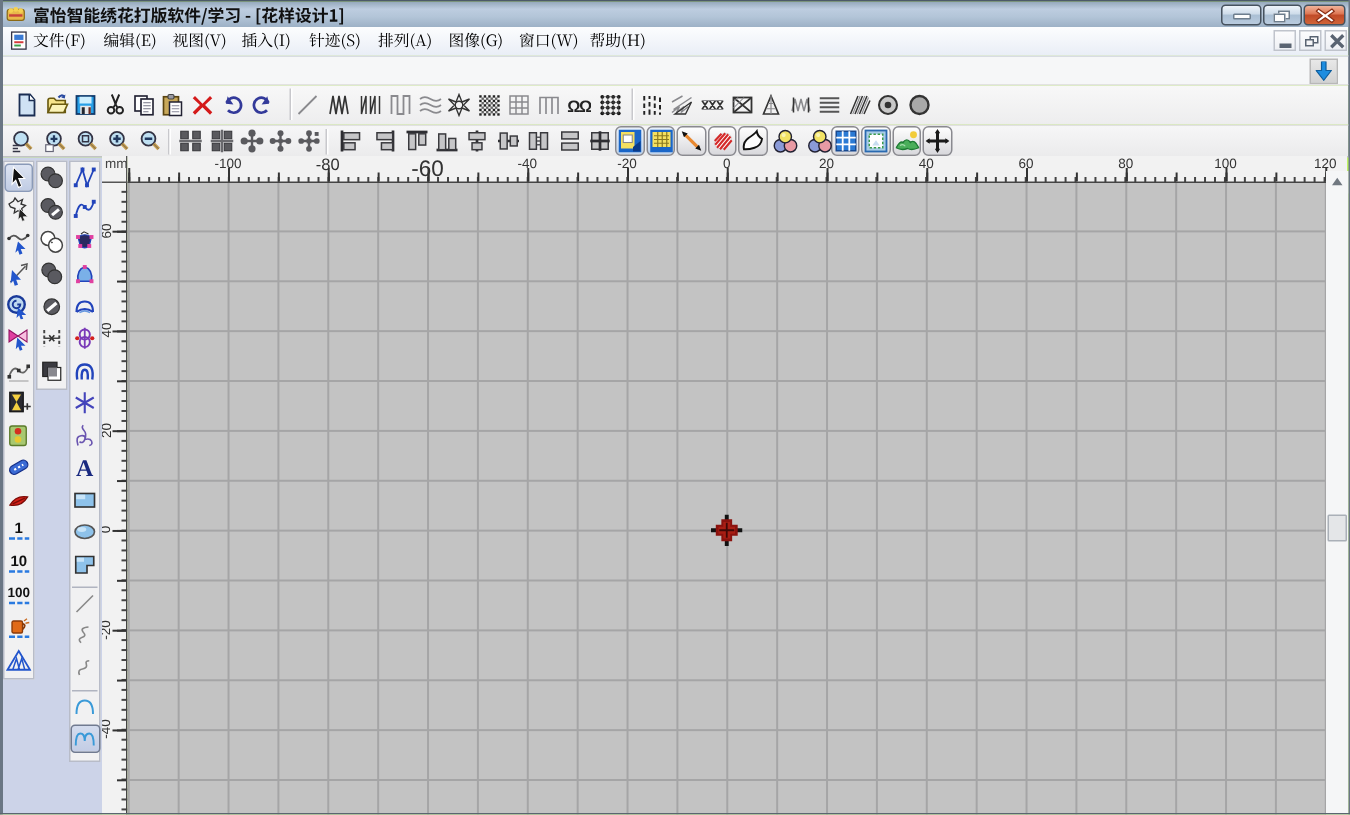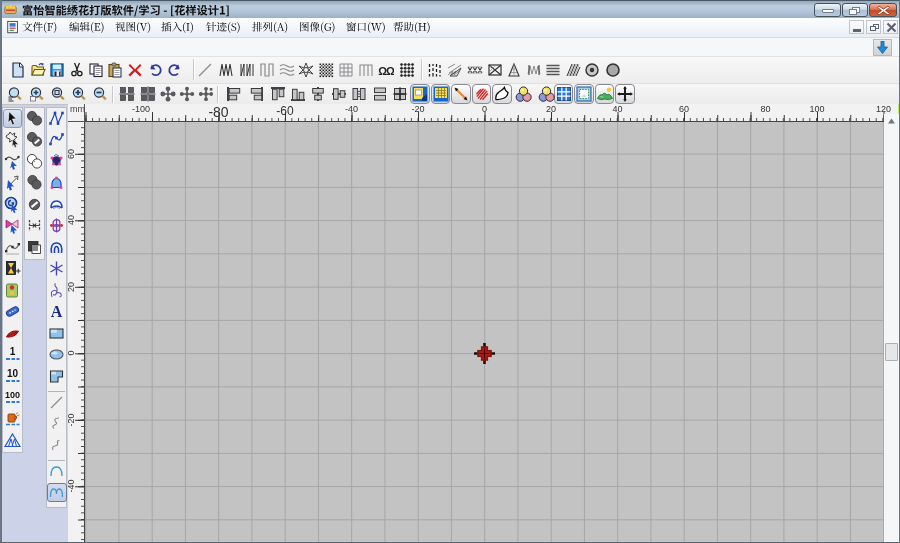--- a/index.html
+++ b/index.html
@@ -550,7 +550,7 @@
 background-size:66.5px 9px,33.25px 6px,6.65px 3.5px;
 background-repeat:repeat-x;
 background-position:left 0.5px bottom 0px,left 0.5px bottom 0px,left 0.5px bottom 0px;"></div>
-    <div class="abs" style="left:132.0px;top:103.5px;width:40px;text-align:left;font-size:9px;color:#333">-100</div>
+    <div class="abs" style="left:132.0px;top:103.5px;width:40px;text-align:center;font-size:9px;color:#333">-100</div>
     <div class="abs" style="left:198.5px;top:103.5px;width:40px;text-align:center;font-size:14px;color:#333">-80</div>
     <div class="abs" style="left:265.0px;top:103.5px;width:40px;text-align:center;font-size:12px;color:#333">-60</div>
     <div class="abs" style="left:331.5px;top:103.5px;width:40px;text-align:center;font-size:9px;color:#333">-40</div>

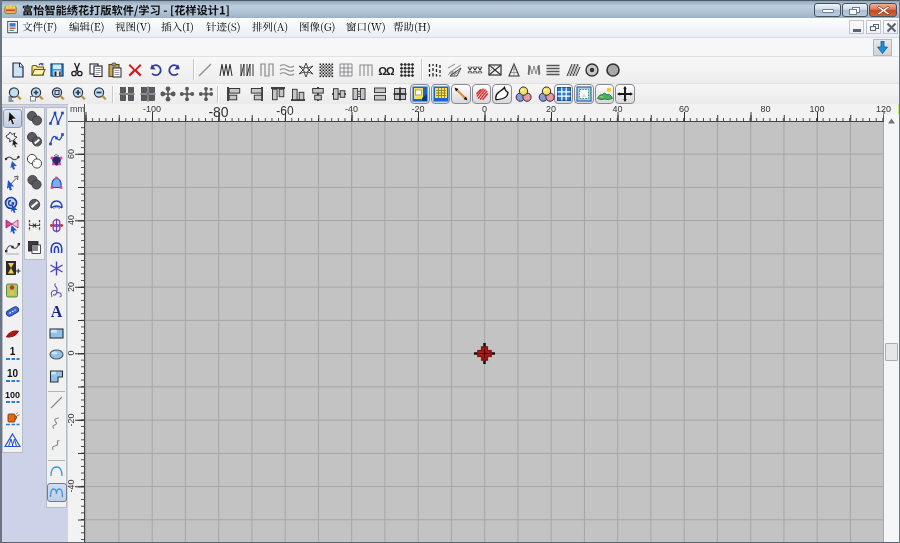--- a/index.html
+++ b/index.html
@@ -551,7 +551,7 @@
 background-repeat:repeat-x;
 background-position:left 0.5px bottom 0px,left 0.5px bottom 0px,left 0.5px bottom 0px;"></div>
     <div class="abs" style="left:132.0px;top:103.5px;width:40px;text-align:center;font-size:9px;color:#333">-100</div>
-    <div class="abs" style="left:198.5px;top:103.5px;width:40px;text-align:center;font-size:14px;color:#333">-80</div>
+    <div class="abs" style="left:198.5px;top:103.5px;width:40px;text-align:center;font-size:11px;color:#333">-80</div>
     <div class="abs" style="left:265.0px;top:103.5px;width:40px;text-align:center;font-size:12px;color:#333">-60</div>
     <div class="abs" style="left:331.5px;top:103.5px;width:40px;text-align:center;font-size:9px;color:#333">-40</div>
     <div class="abs" style="left:398.0px;top:103.5px;width:40px;text-align:center;font-size:9px;color:#333">-20</div>

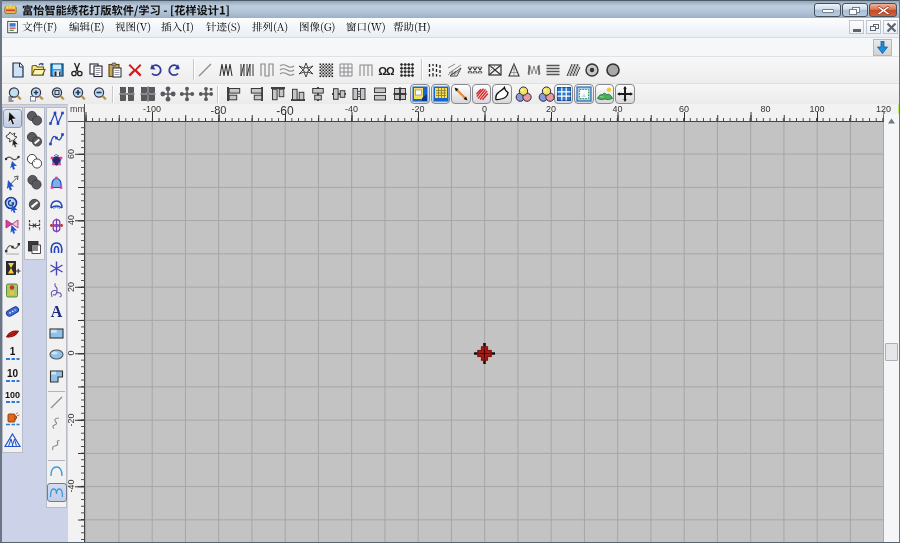--- a/index.html
+++ b/index.html
@@ -552,7 +552,7 @@
 background-position:left 0.5px bottom 0px,left 0.5px bottom 0px,left 0.5px bottom 0px;"></div>
     <div class="abs" style="left:132.0px;top:103.5px;width:40px;text-align:center;font-size:9px;color:#333">-100</div>
     <div class="abs" style="left:198.5px;top:103.5px;width:40px;text-align:center;font-size:11px;color:#333">-80</div>
-    <div class="abs" style="left:265.0px;top:103.5px;width:40px;text-align:center;font-size:12px;color:#333">-60</div>
+    <div class="abs" style="left:265.0px;top:103.5px;width:40px;text-align:center;font-size:15px;color:#333">-60</div>
     <div class="abs" style="left:331.5px;top:103.5px;width:40px;text-align:center;font-size:9px;color:#333">-40</div>
     <div class="abs" style="left:398.0px;top:103.5px;width:40px;text-align:center;font-size:9px;color:#333">-20</div>
     <div class="abs" style="left:464.5px;top:103.5px;width:40px;text-align:center;font-size:9px;color:#333">0</div>

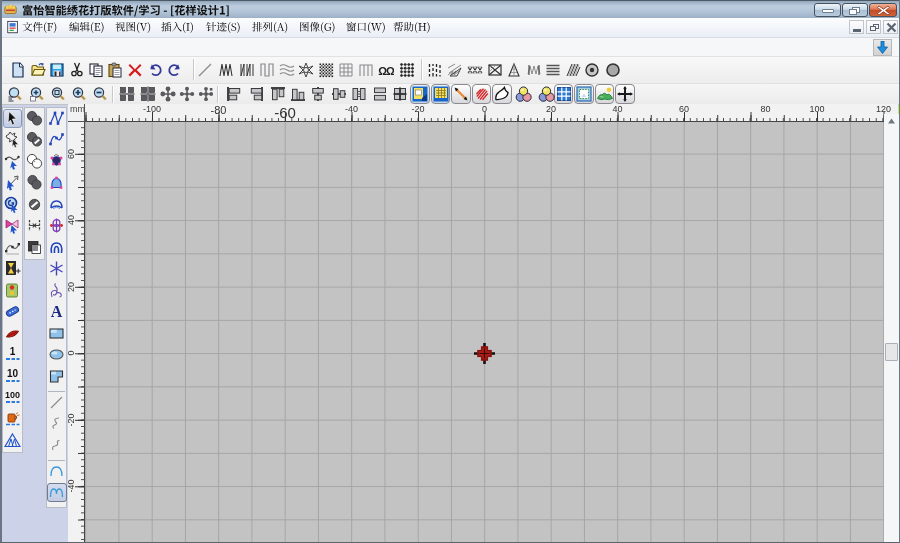--- a/index.html
+++ b/index.html
@@ -559,7 +559,7 @@
     <div class="abs" style="left:531.0px;top:103.5px;width:40px;text-align:center;font-size:9px;color:#333">20</div>
     <div class="abs" style="left:597.5px;top:103.5px;width:40px;text-align:center;font-size:9px;color:#333">40</div>
     <div class="abs" style="left:664.0px;top:103.5px;width:40px;text-align:center;font-size:9px;color:#333">60</div>
-    <div class="abs" style="left:730.5px;top:103.5px;width:40px;text-align:right;font-size:9px;color:#333">80</div>
+    <div class="abs" style="left:730.5px;top:103.5px;width:40px;text-align:center;font-size:9px;color:#333">80</div>
     <div class="abs" style="left:797.0px;top:103.5px;width:40px;text-align:center;font-size:9px;color:#333">100</div>
     <div class="abs" style="left:863.5px;top:103.5px;width:40px;text-align:center;font-size:9px;color:#333">120</div>
     <div class="abs" style="left:68px;top:122px;width:17px;height:421px;background:#f2f2f2;border-right:1px solid #444;

